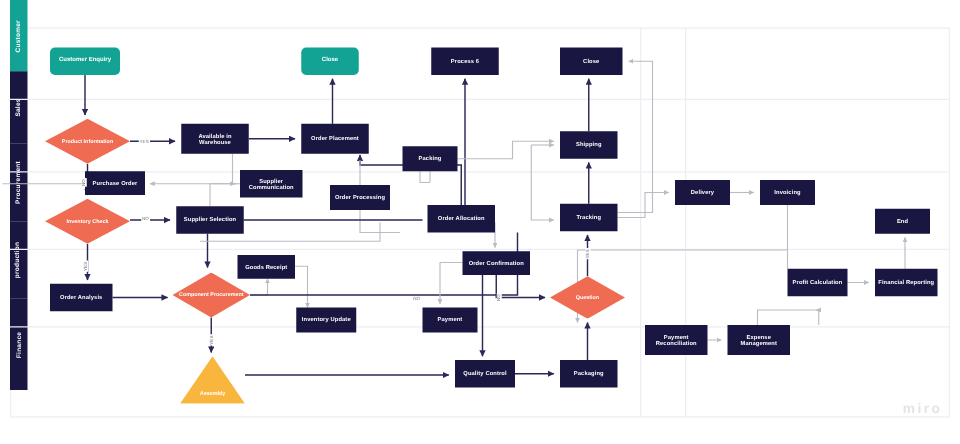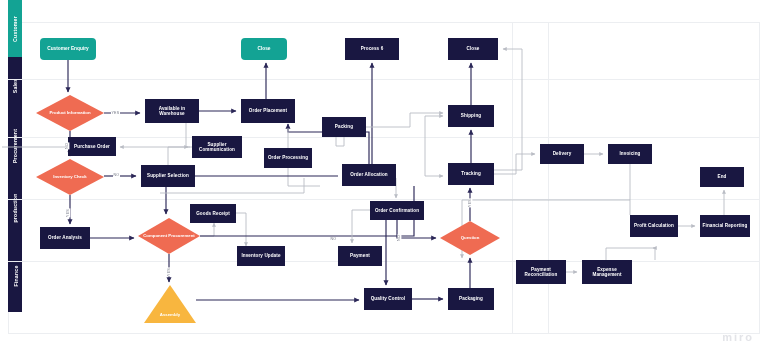--- a/index.html
+++ b/index.html
@@ -39,7 +39,7 @@
   .edge-label{position:absolute;font-size:3.6px;color:#6f7380;background:#ffffff;padding:0 .5px;letter-spacing:.2px;}
   .edge-label.vert{transform:rotate(-90deg);transform-origin:center;}
 
-  .watermark{position:absolute;right:14px;bottom:12px;font-size:11px;color:#e3e4e8;letter-spacing:2px;font-weight:600;}
+  .watermark{position:absolute;right:14px;bottom:22px;font-size:11px;color:#e3e4e8;letter-spacing:2px;font-weight:600;}
   .top-caret{position:absolute;left:13px;top:16px;width:0;height:0;border-left:3px solid transparent;border-right:3px solid transparent;border-top:4px solid #2b2757;}
 </style>
 </head>

